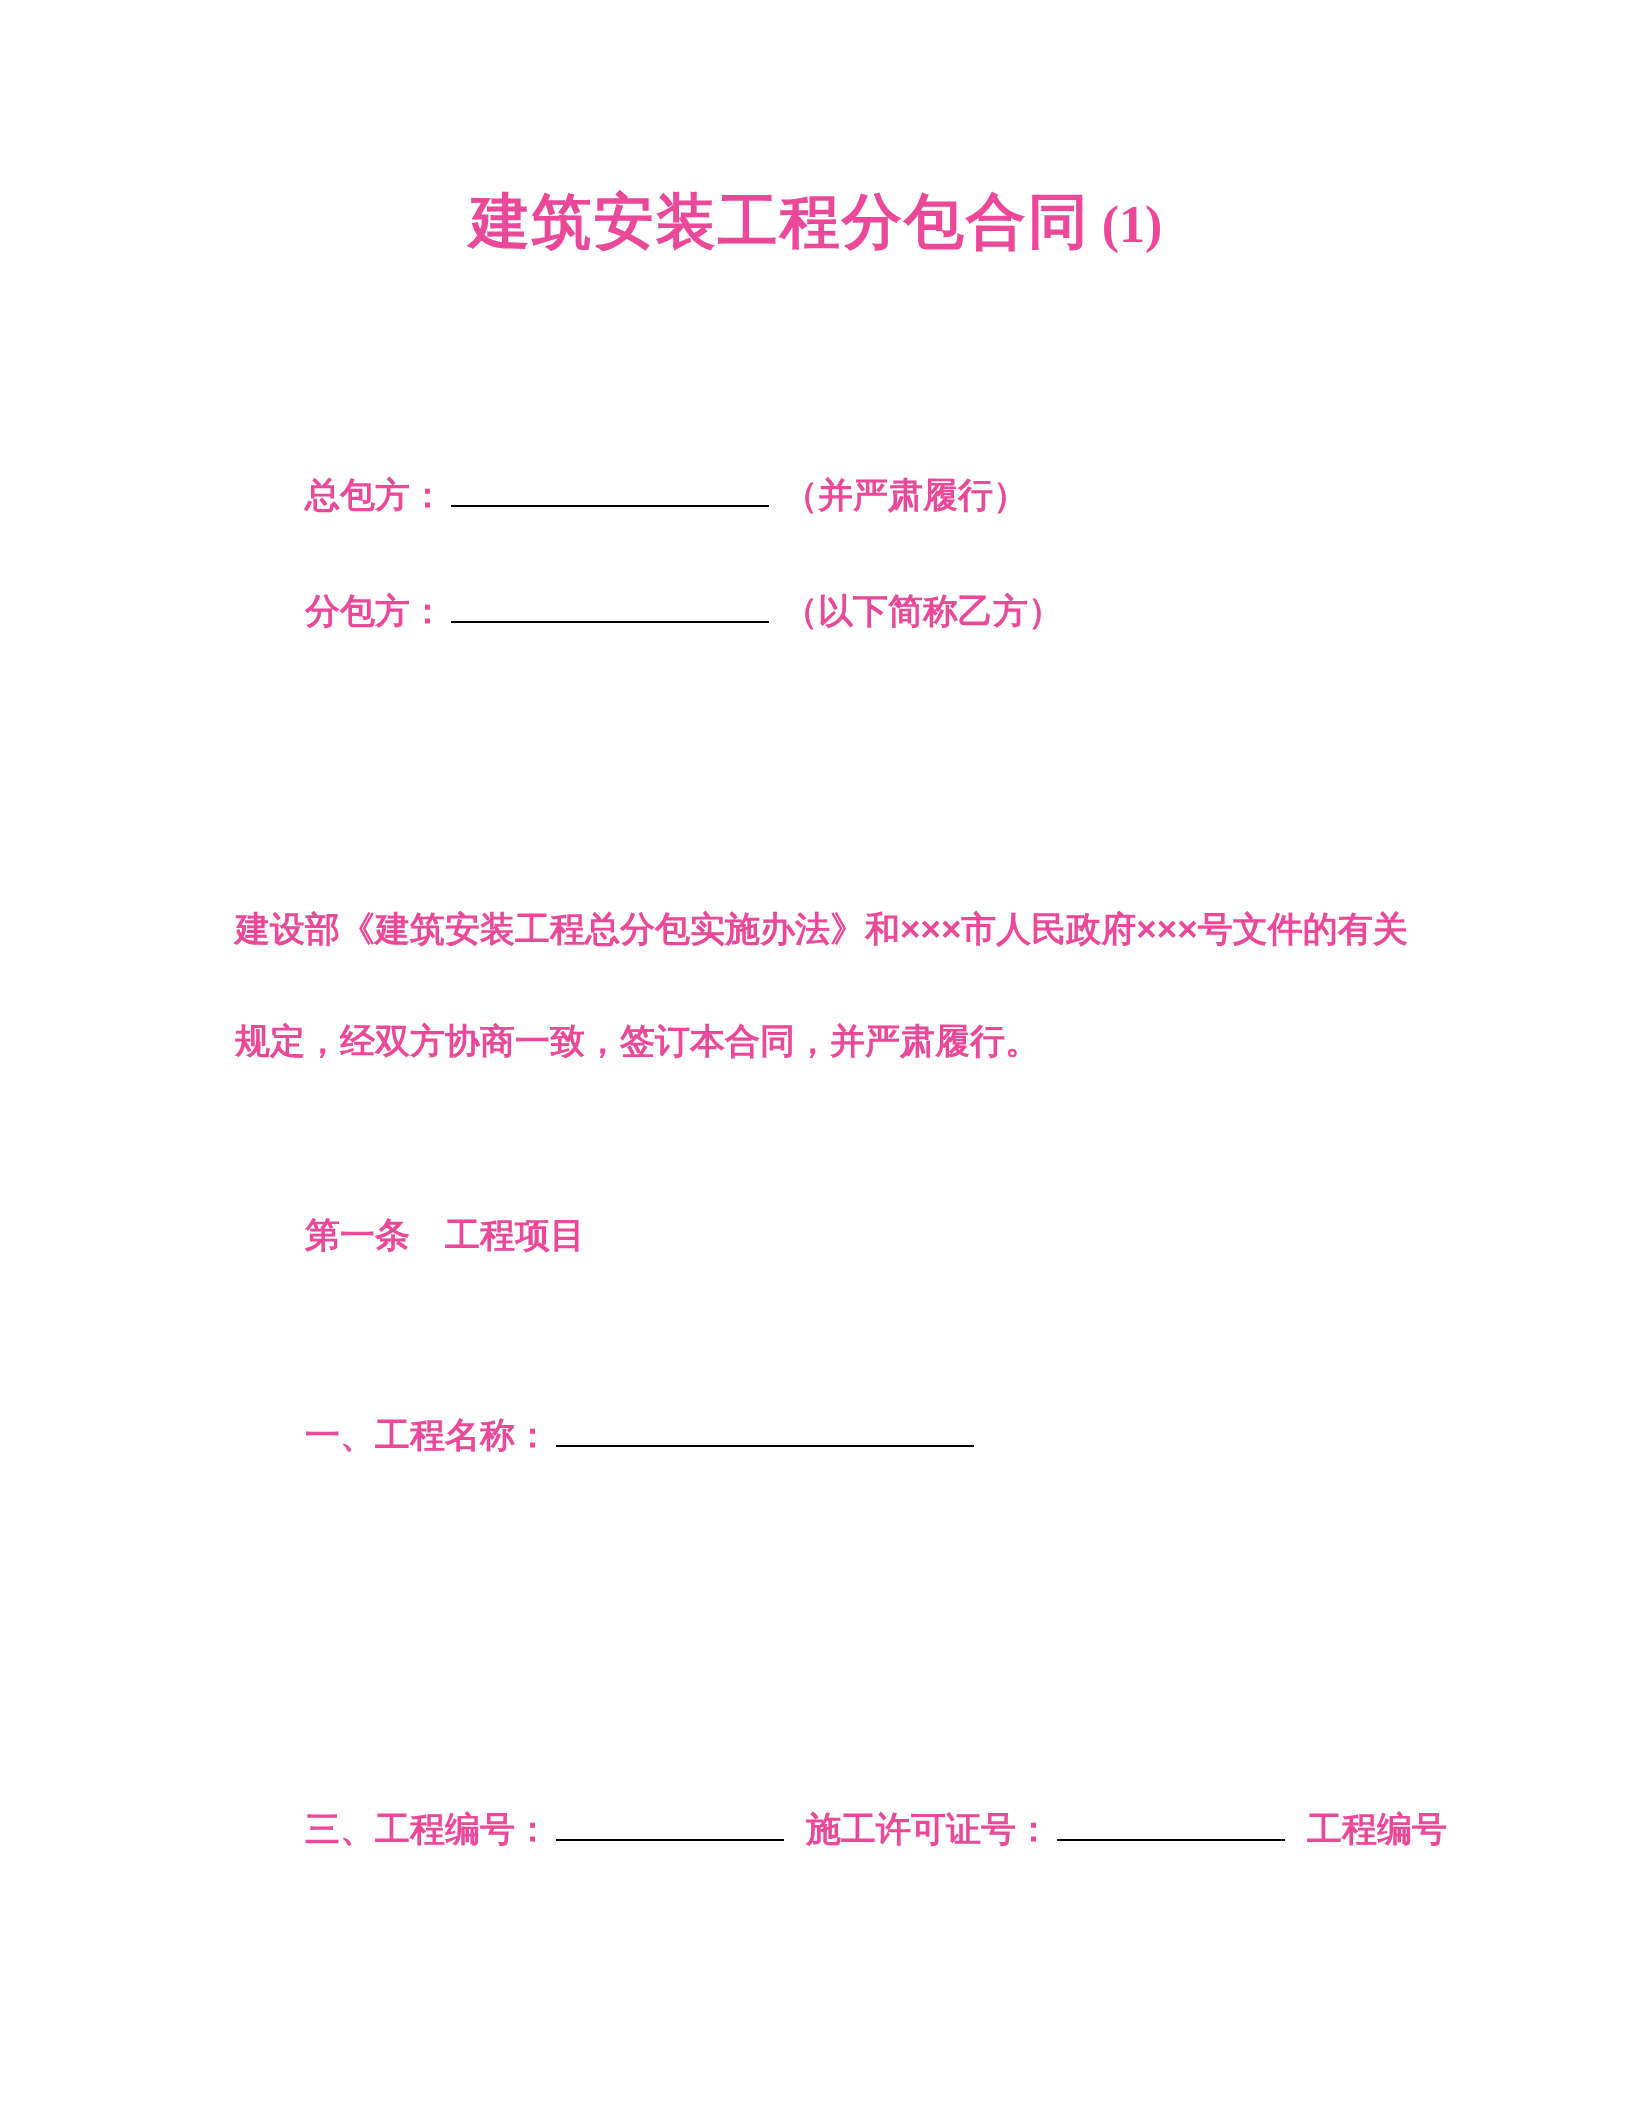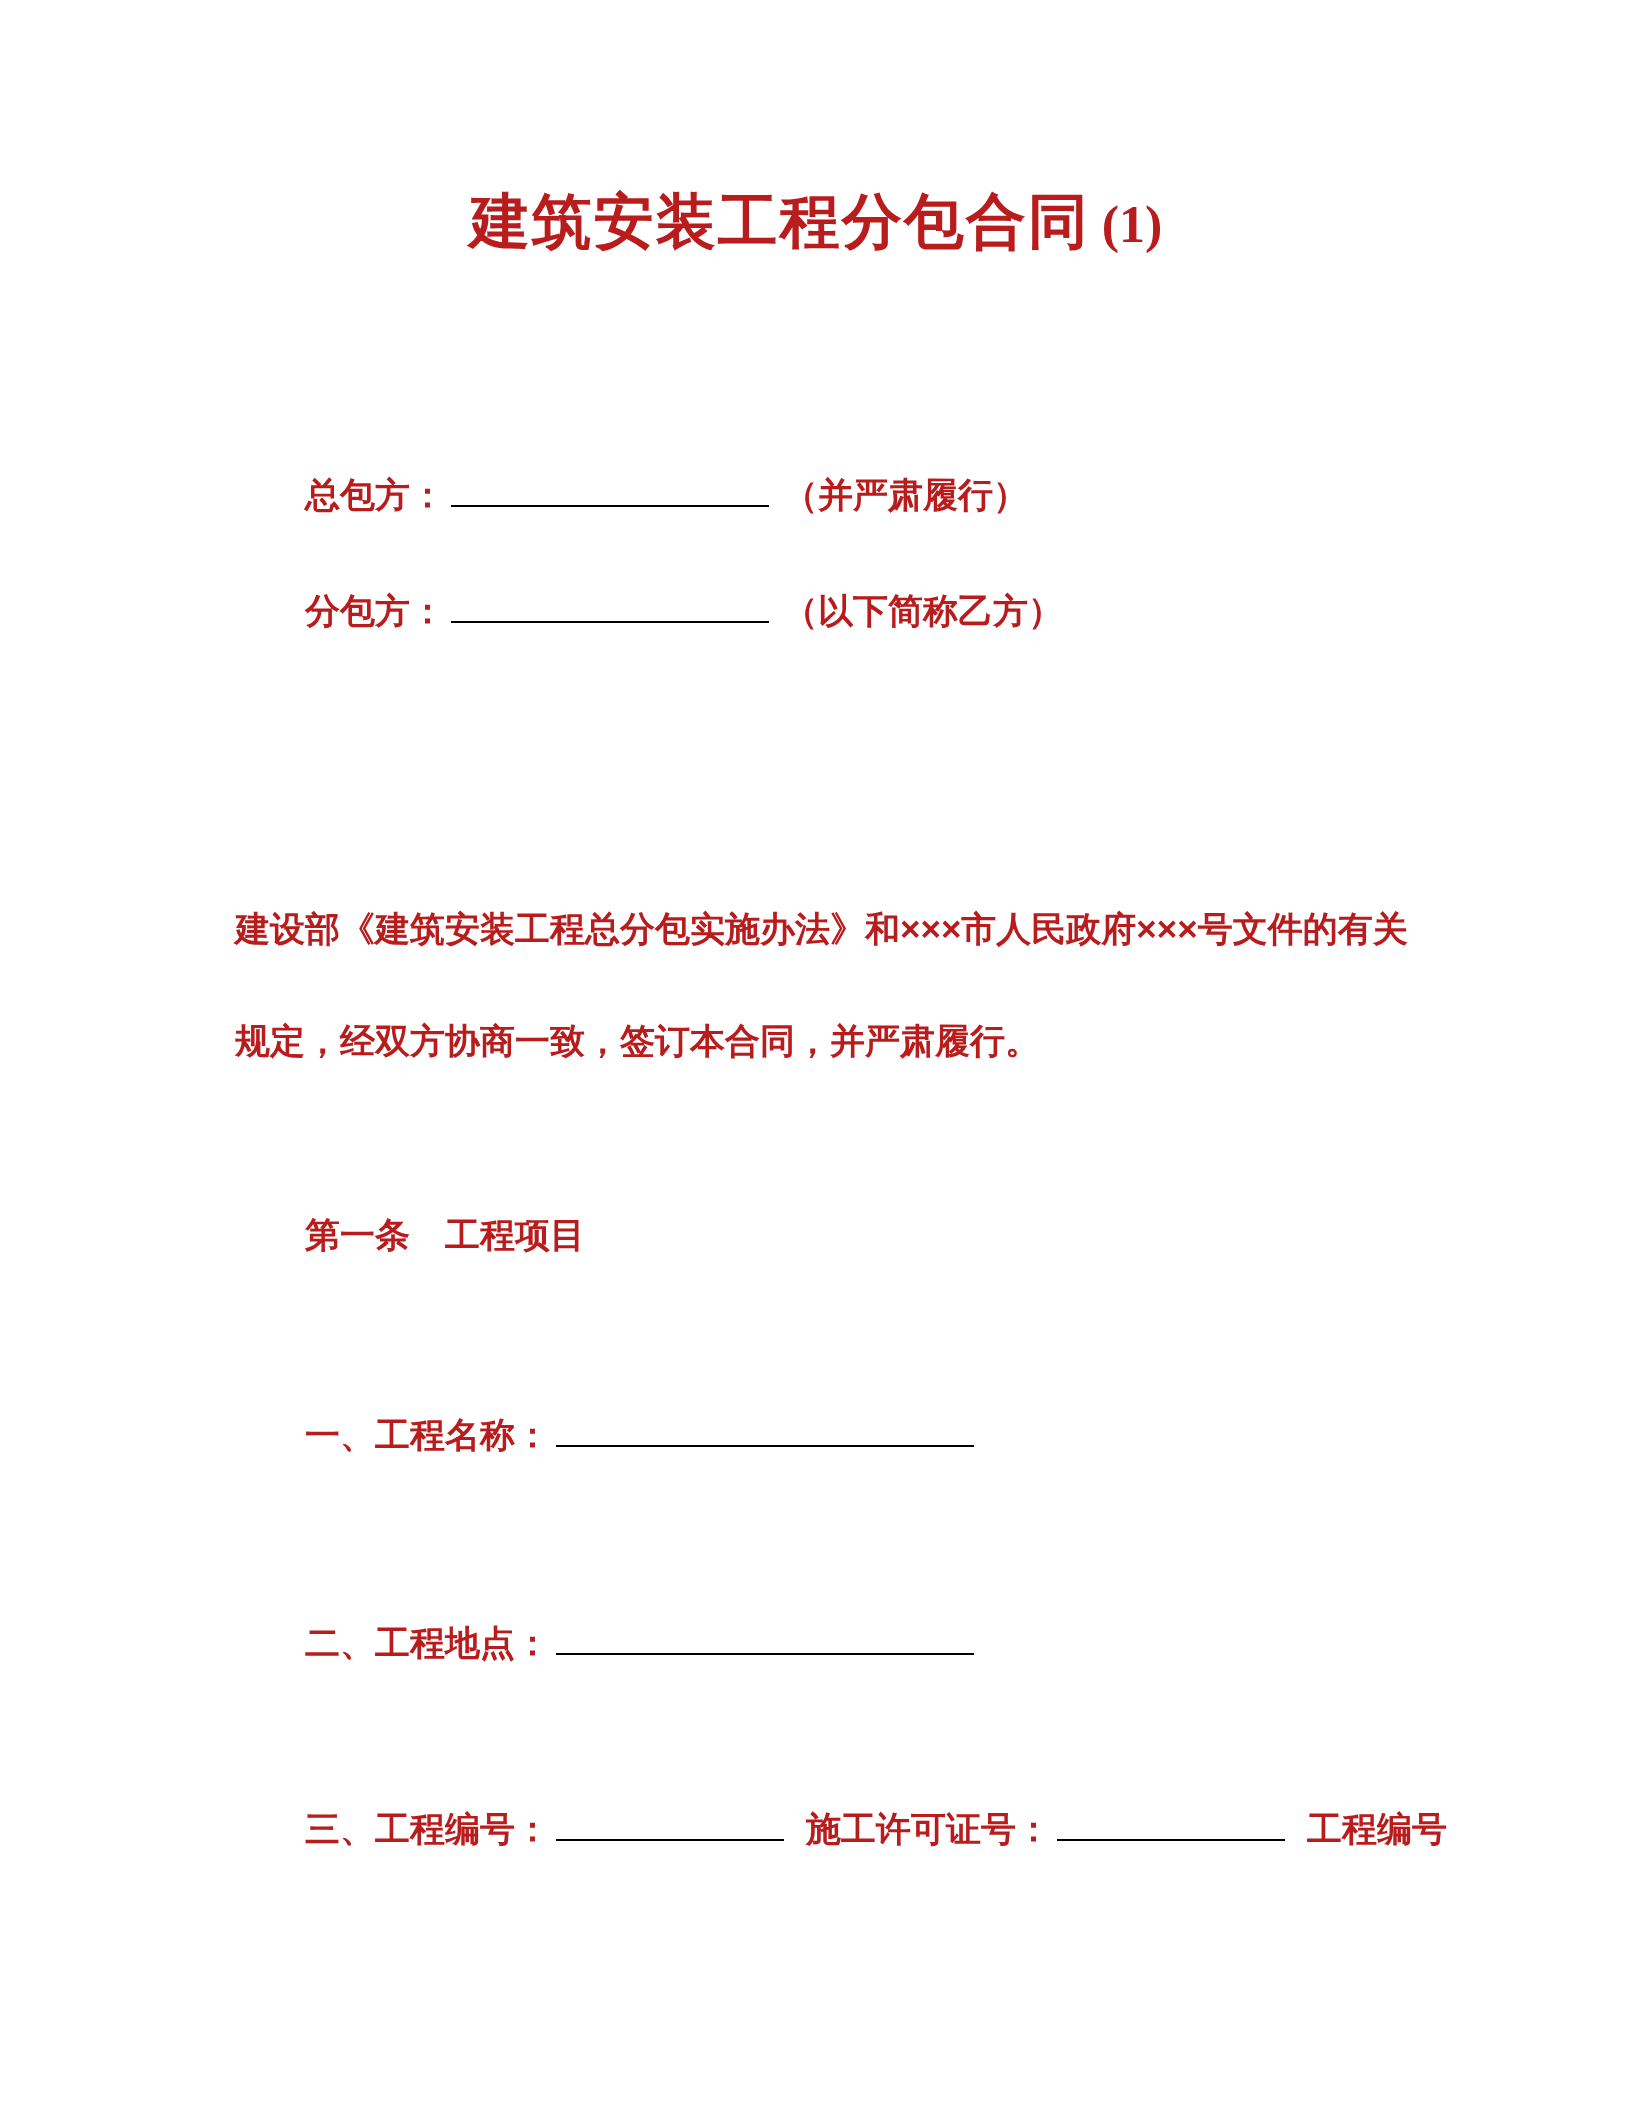--- a/index.html
+++ b/index.html
@@ -12,7 +12,7 @@
     width: 1632px;
     height: 2112px;
     background: #ffffff;
-    color: #b91c1c;
+    color: #ec4899;
     font-family: "Liberation Sans", sans-serif;
     overflow: hidden;
   }

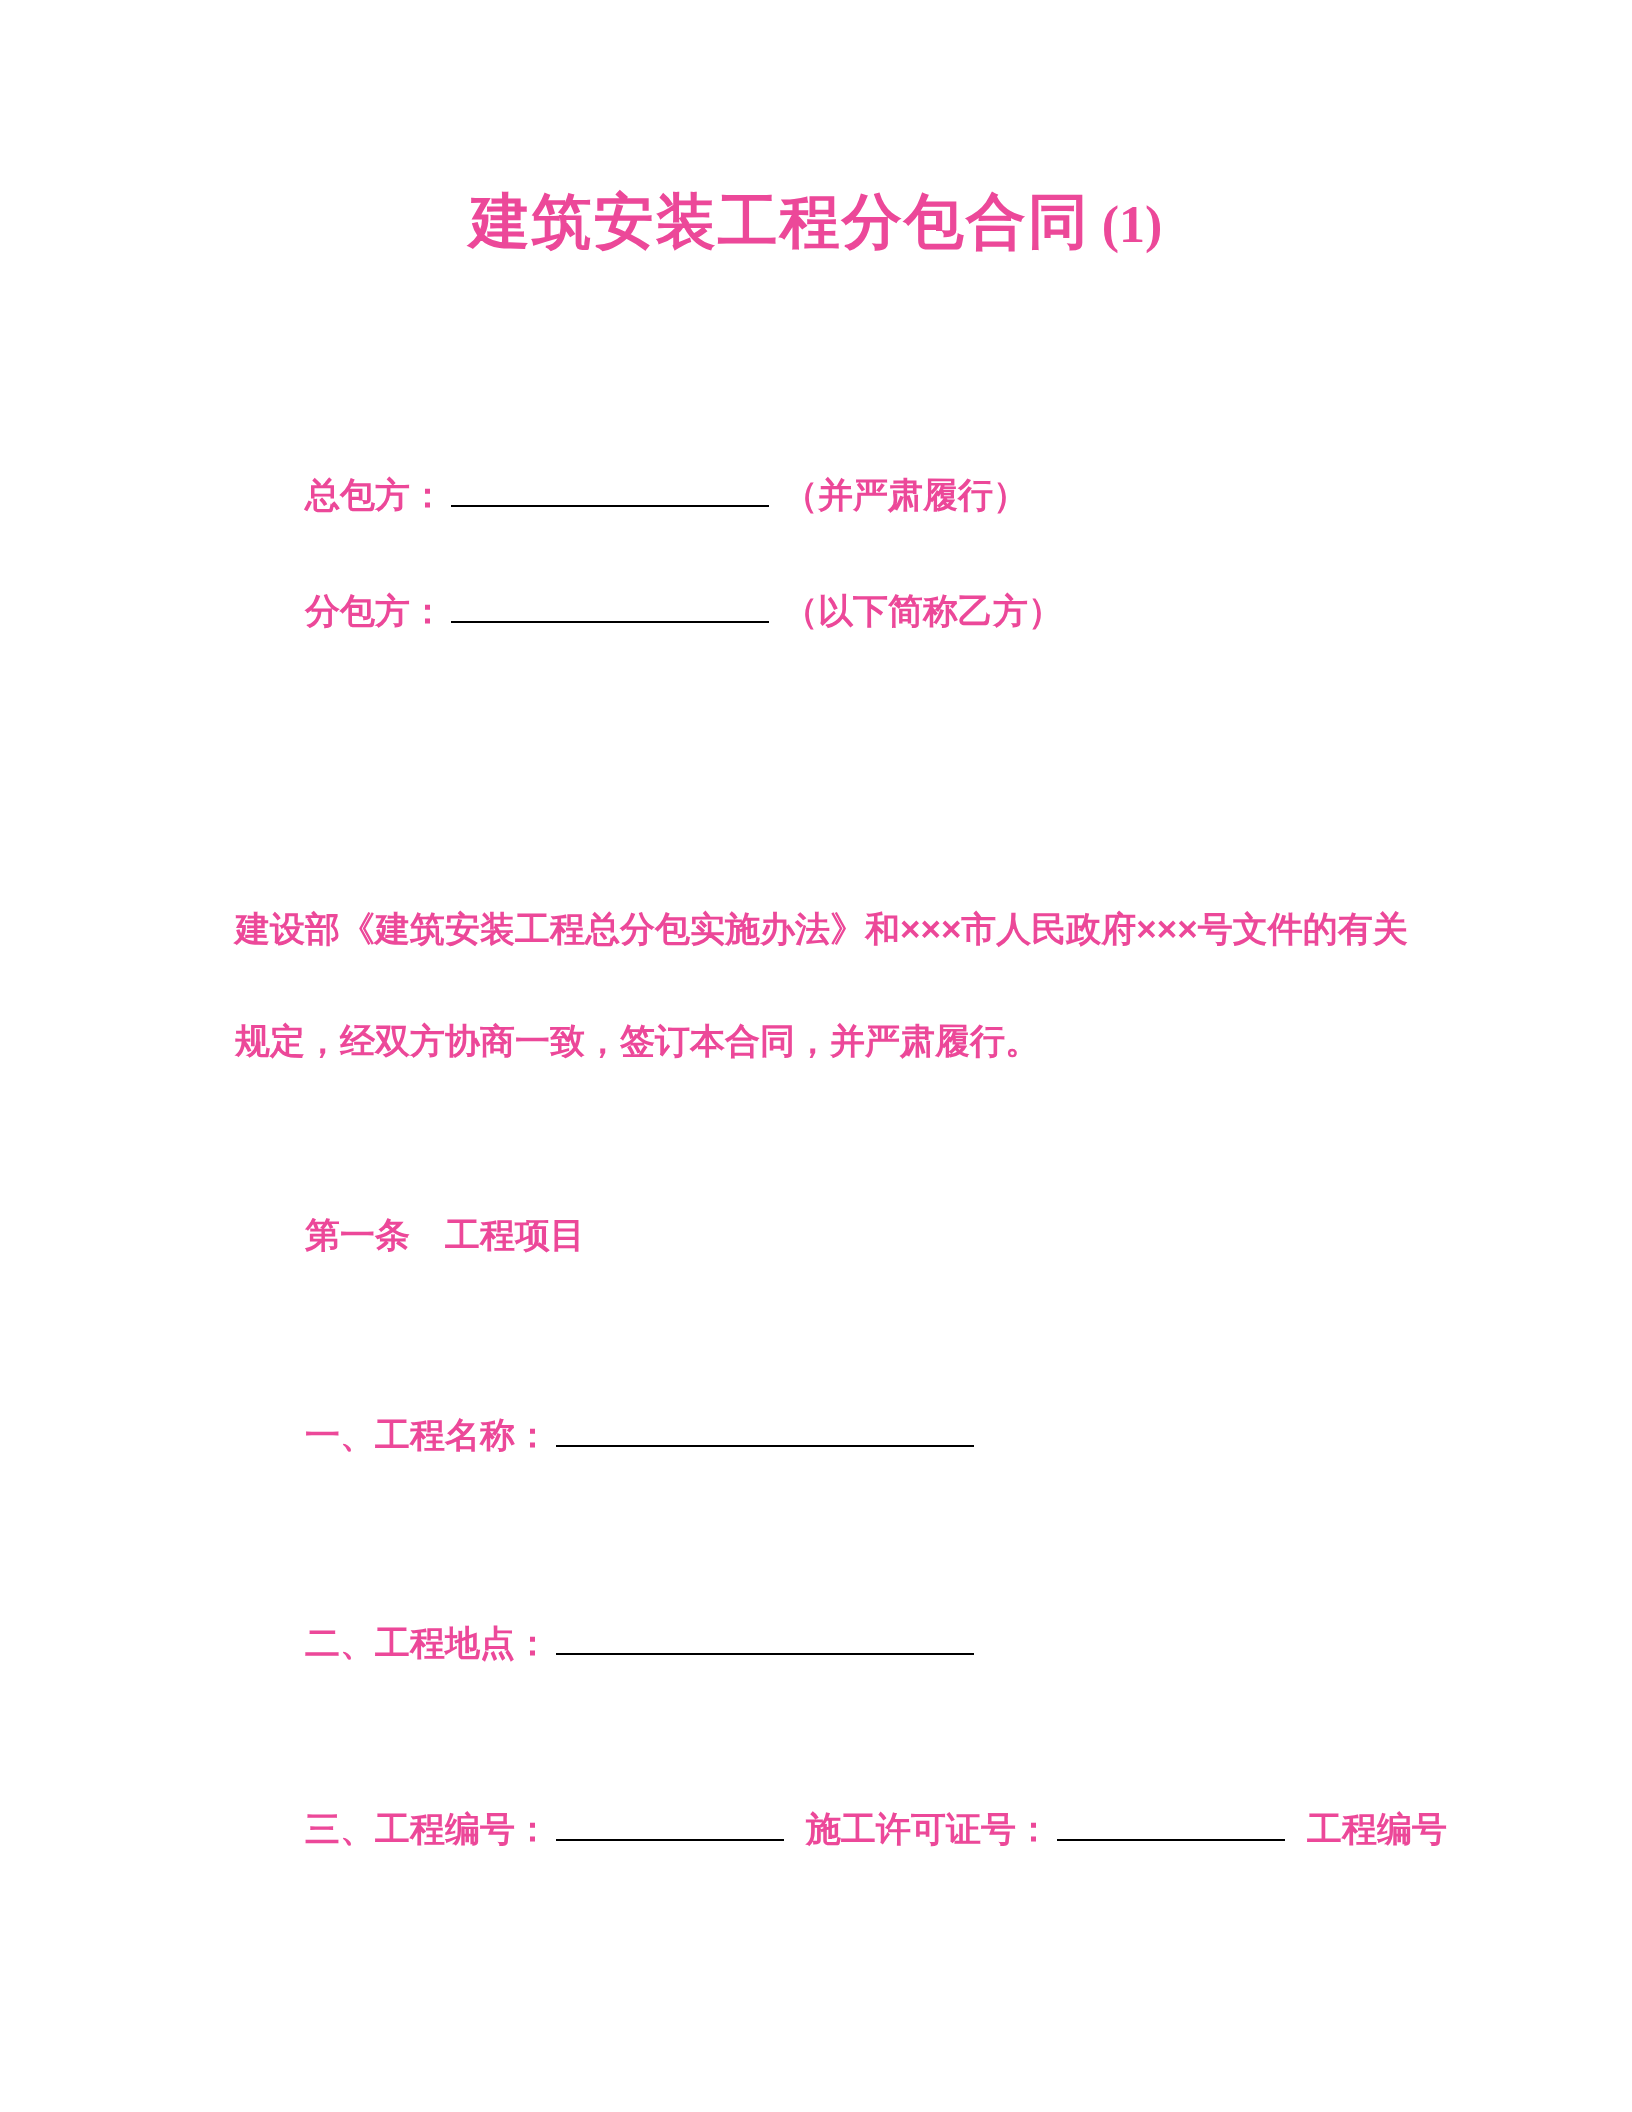--- a/index.html
+++ b/index.html
@@ -103,9 +103,6 @@
     <span>一、工程名称：</span><span class="blank w-name"></span>
   </div>
 
-  <div class="line indent" style="top:1620px">
-    <span>二、工程地点：</span><span class="blank w-name"></span>
-  </div>
 
   <div class="line indent" style="top:1806px">
     <span>三、工程编号：</span><span class="blank w-code"></span><span class="mid-label">施工许可证号：</span><span class="blank w-lic"></span><span class="suffix-label">工程编号</span>

